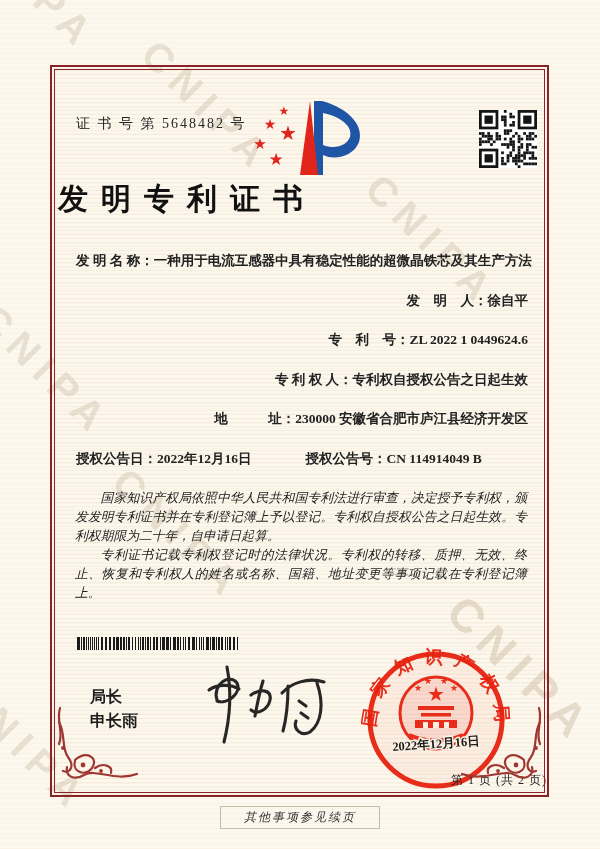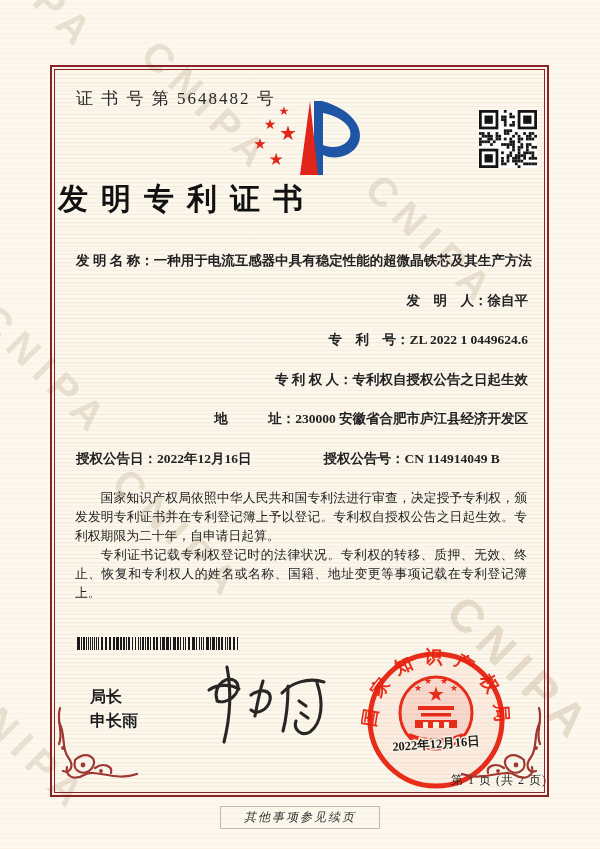--- a/index.html
+++ b/index.html
@@ -37,8 +37,8 @@
     content:"";position:absolute;inset:2px;border:1px solid #8a2326;pointer-events:none;
   }
   .cert-no{
-    position:absolute;left:24px;top:20px;
-    font-size:17px;letter-spacing:2px;color:#262626;font-weight:500;
+    position:absolute;left:24px;top:48px;
+    font-size:14px;letter-spacing:2px;color:#262626;font-weight:500;
   }
   .logo{position:absolute;left:196px;top:30px;width:122px;height:82px;}
   .qr{position:absolute;right:10px;top:43px;width:58px;height:58px;}

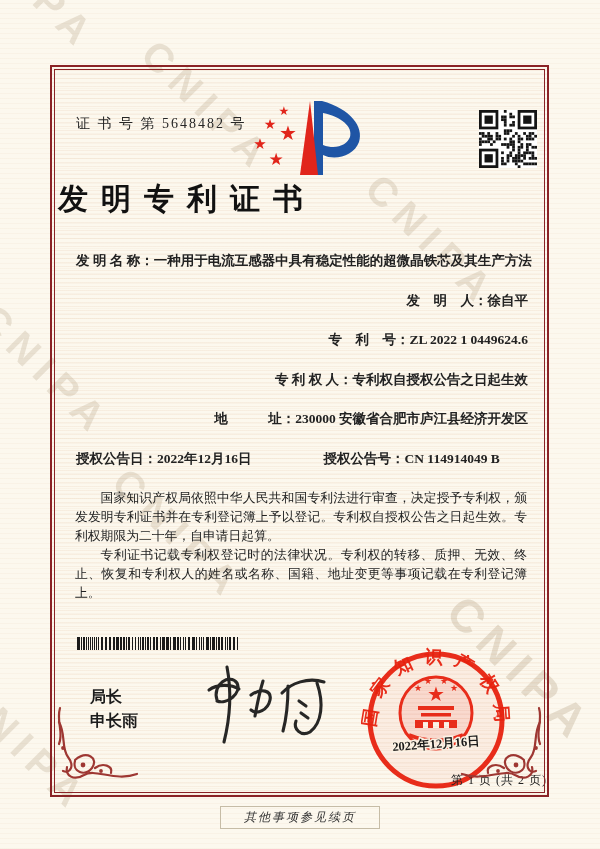--- a/index.html
+++ b/index.html
@@ -50,7 +50,7 @@
   .fields{position:absolute;left:24px;top:185px;width:452px;}
   .row{font-size:13.5px;font-weight:600;color:#222;margin-bottom:21.5px;white-space:nowrap;text-align:right;}
   .row .lbl{display:inline-block;min-width:76px;white-space:pre;}
-  .grant-row{display:flex;gap:72px;}
+  .grant-row{display:flex;gap:54px;}
   .paras{
     position:absolute;left:23px;top:422px;width:452px;
     font-size:12.8px;line-height:19px;text-align:justify;

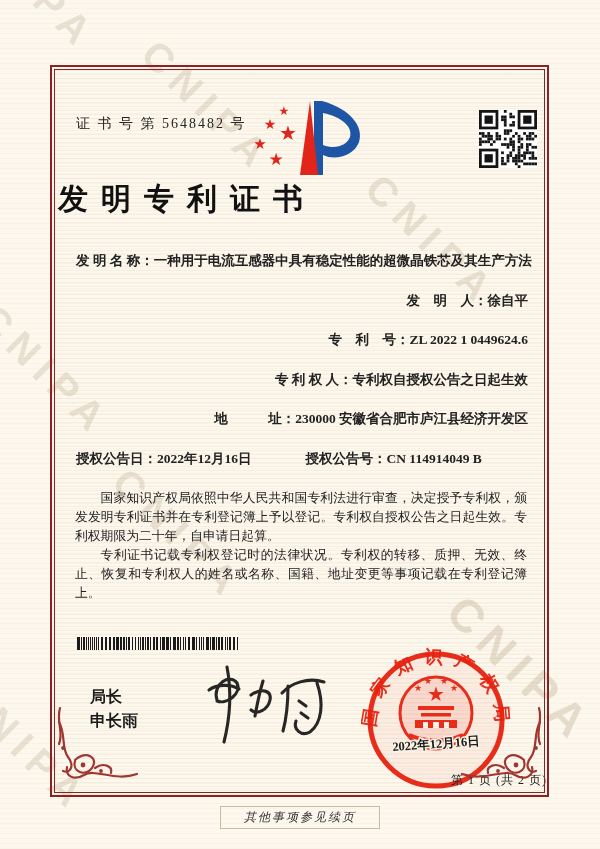--- a/index.html
+++ b/index.html
@@ -54,7 +54,7 @@
   .paras{
     position:absolute;left:23px;top:422px;width:452px;
     font-size:12.8px;line-height:19px;text-align:justify;
-    color:#222;
+    font-style:italic;color:#222;
   }
   .paras p{margin:0;text-indent:2em;}
   .barcode{position:absolute;left:25px;top:570px;width:165px;height:13px;}

